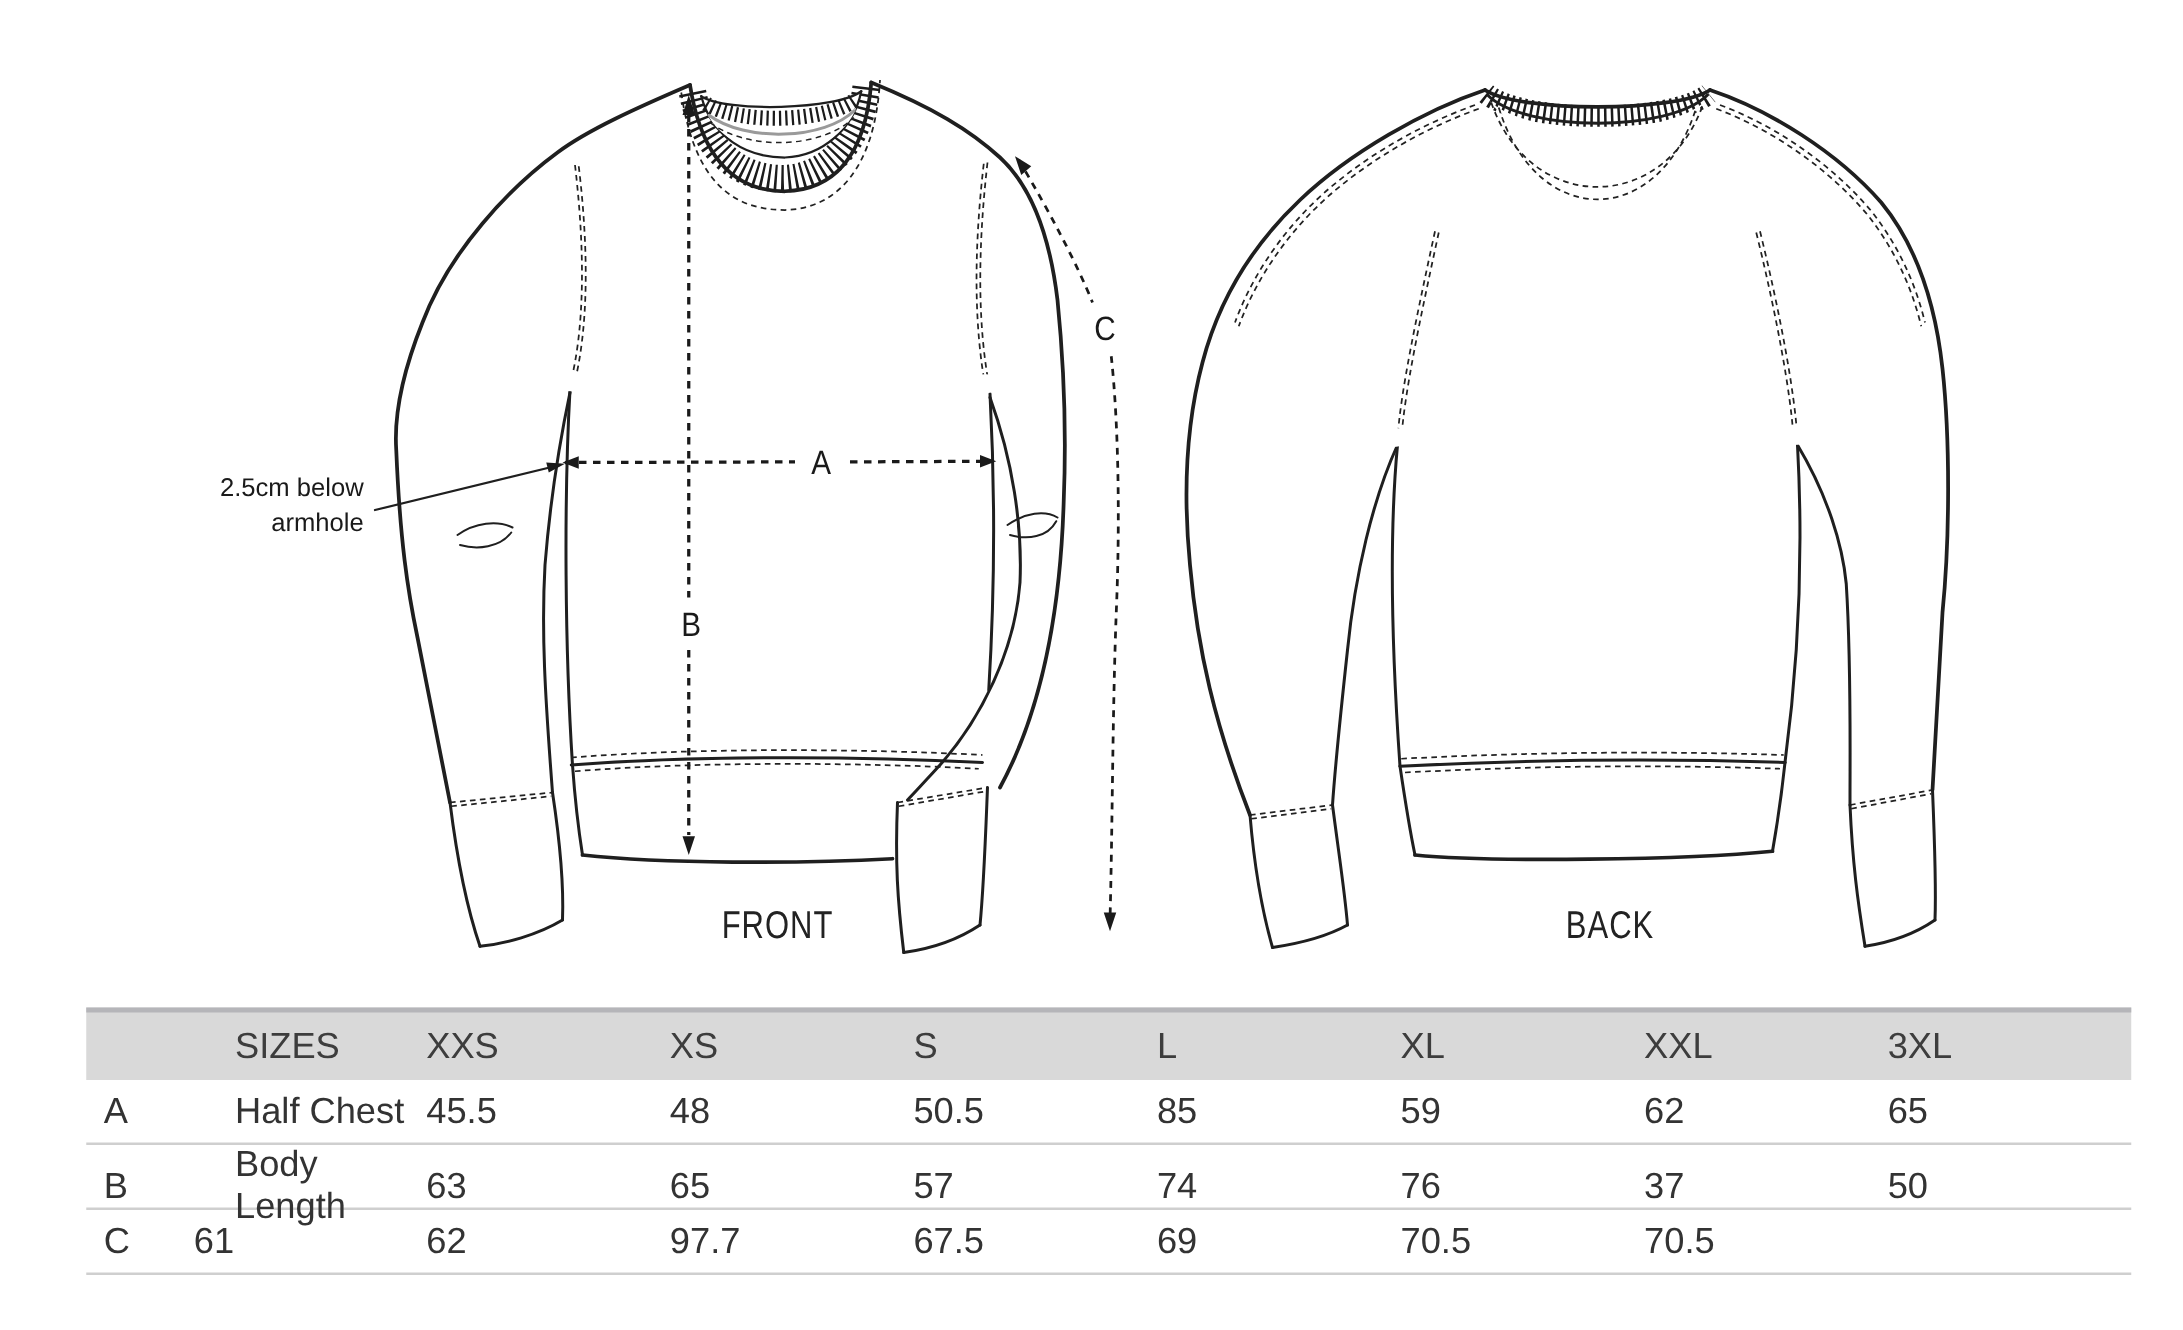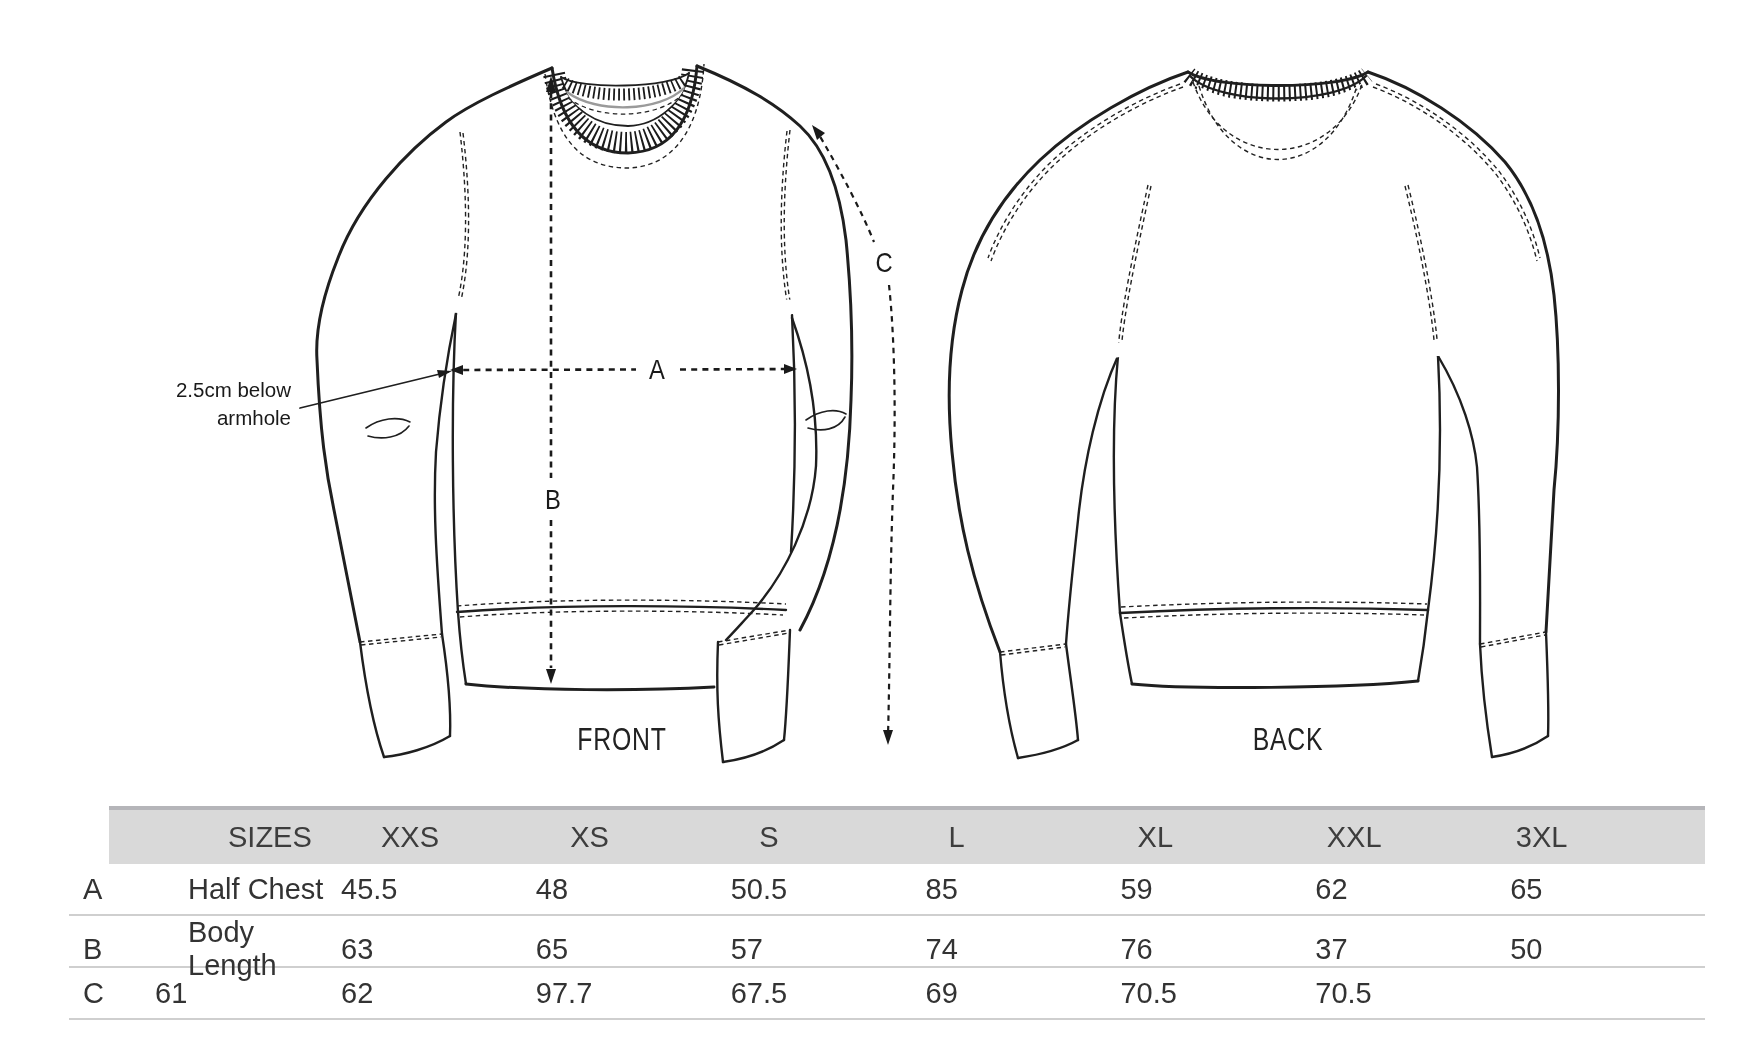--- a/index.html
+++ b/index.html
@@ -23,7 +23,7 @@
   .size-table{position:absolute;left:69px;top:806px;width:1636px;color:#333;}
   .t-head{display:grid;grid-template-columns:86px 186px repeat(7,1fr);align-items:center;
           height:54px;background:#d9d9d9;border-top:4px solid #b5b5b9;
-          font-size:29px;color:#3d3d3d;margin-left:40px;}
+          font-size:29px;color:#3d3d3d;}
   .t-row{display:grid;grid-template-columns:86px 186px repeat(7,1fr);align-items:center;
          height:50px;border-bottom:2px solid #cfcfcf;font-size:29px;background:#fff;}
   .c-letter{padding-left:14px;}

